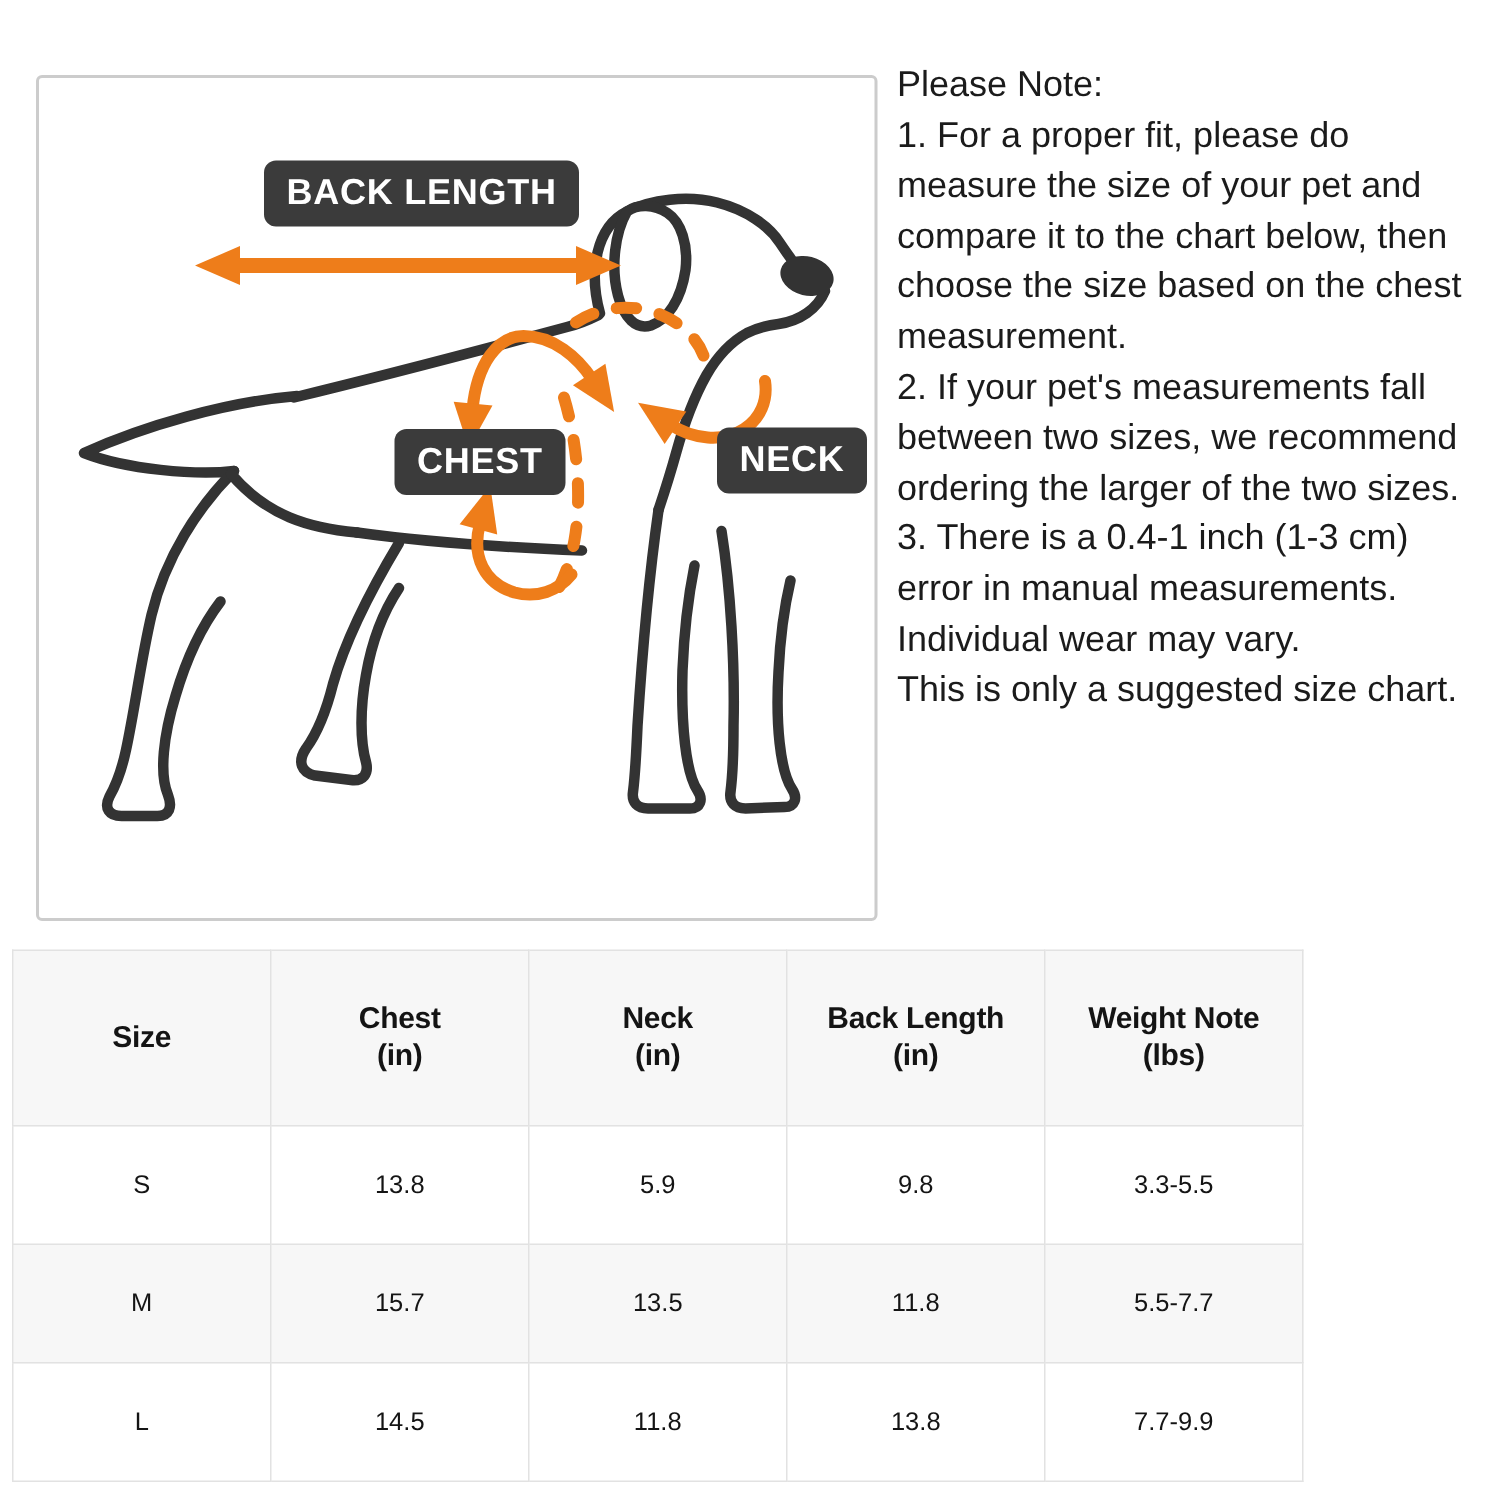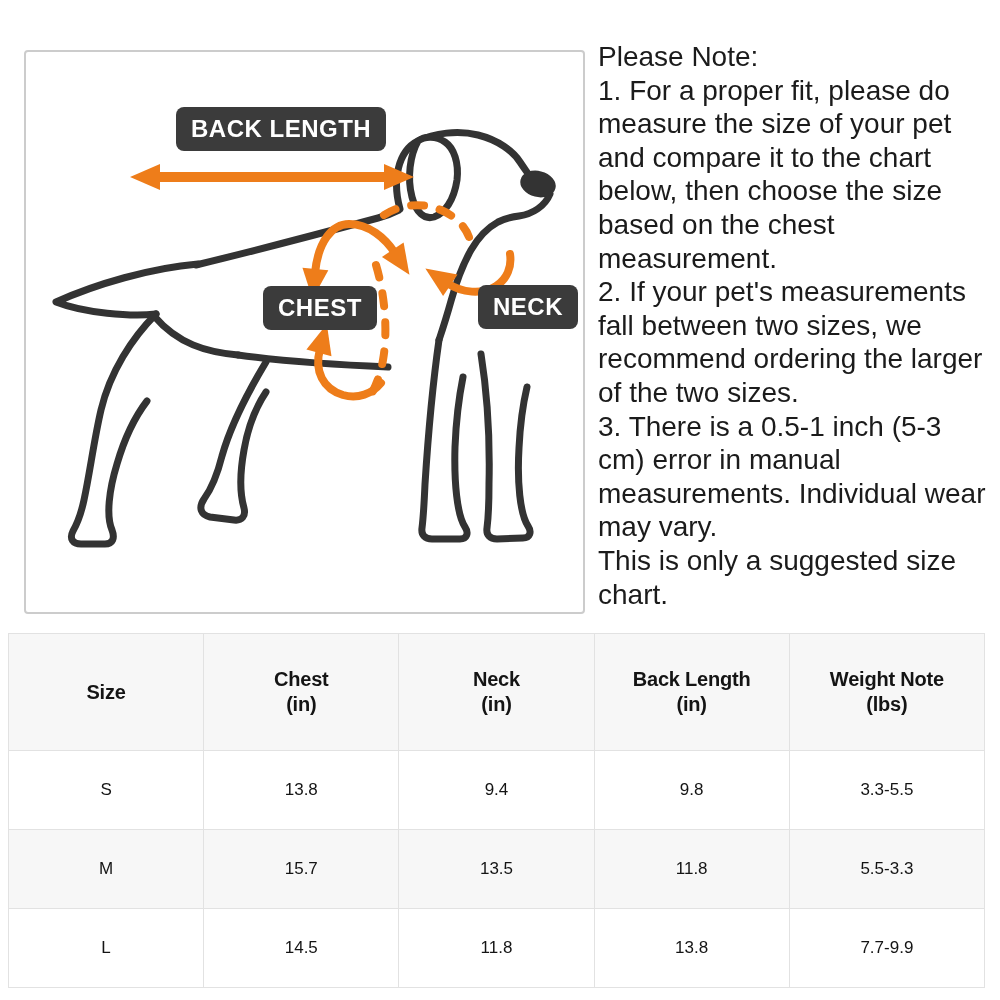--- a/index.html
+++ b/index.html
@@ -24,7 +24,7 @@
   
   .note{
     position:absolute;left:598px;top:40px;width:396px;
-    font-size:28px;line-height:33.6px;color:#1b1b1b;
+    font-size:24px;line-height:33.6px;color:#1b1b1b;
   }
   .note p{margin:0;padding:0;}
   

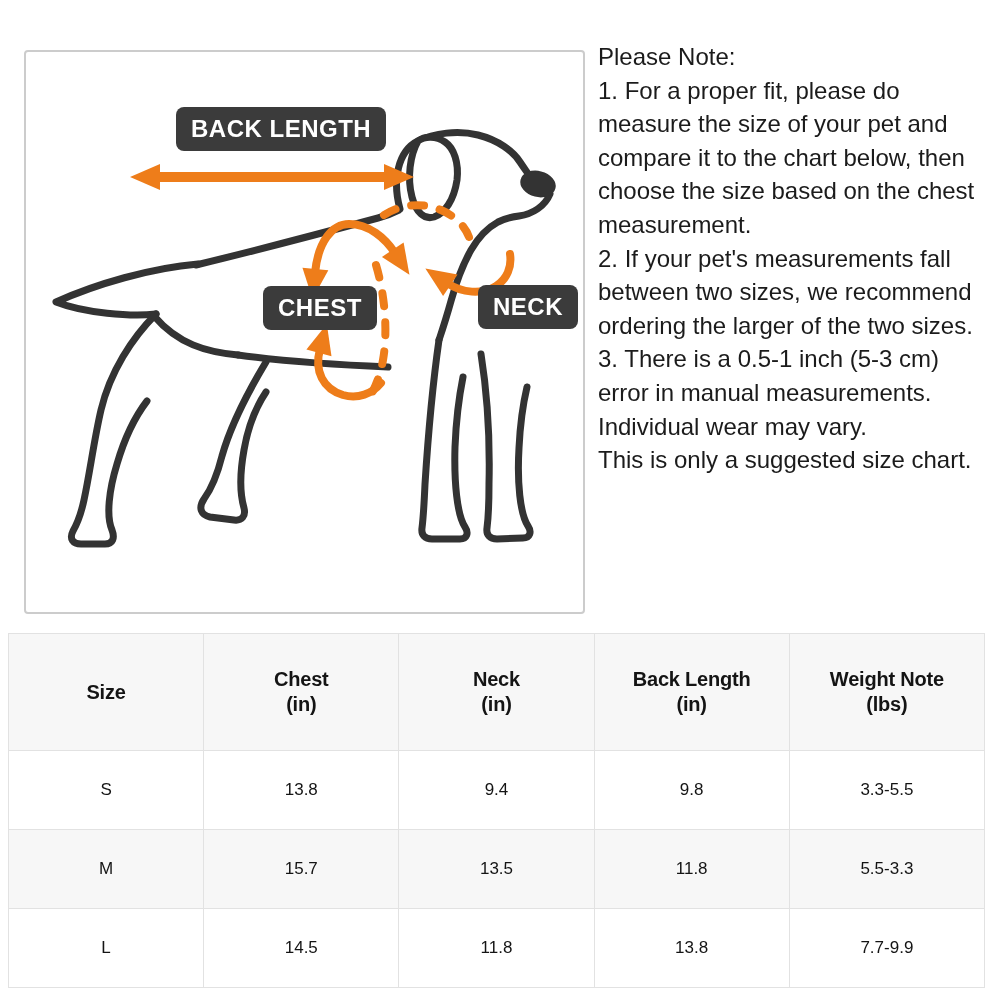--- a/index.html
+++ b/index.html
@@ -108,7 +108,7 @@
     <p>Please Note:</p>
     <p>1. For a proper fit, please do measure the size of your pet and compare it to the chart below, then choose the size based on the chest measurement.</p>
     <p>2. If your pet's measurements fall between two sizes, we recommend ordering the larger of the two sizes.</p>
-    <p>3. There is a 0.5-1 inch (5-3 cm) error in manual measurements. Individual wear may vary.</p>
+    <p>3. There is a 0.4-1 inch (1-3 cm) error in manual measurements. Individual wear may vary.</p>
     <p>This is only a suggested size chart.</p>
   </div>
 

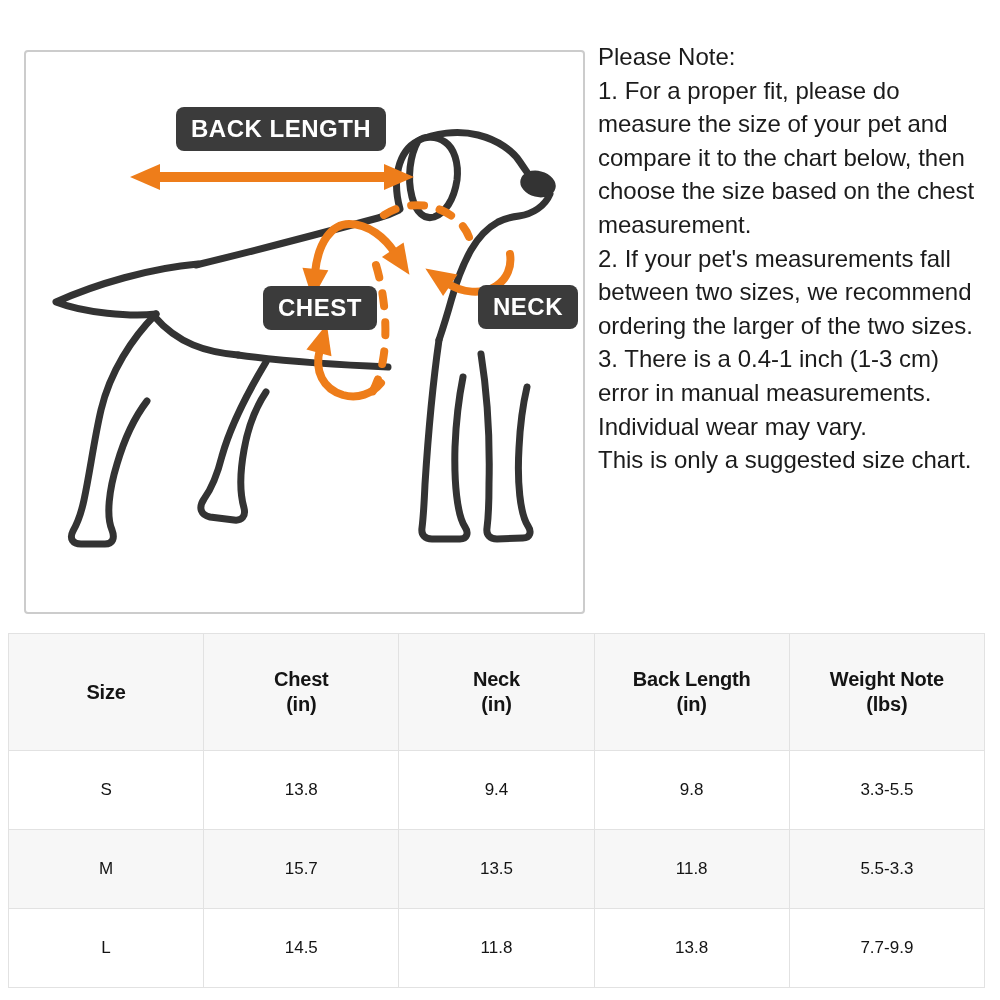--- a/index.html
+++ b/index.html
@@ -29,7 +29,7 @@
   .note p{margin:0;padding:0;}
   
   .size-table{
-    position:absolute;left:8px;top:633px;width:977px;
+    position:absolute;left:8px;top:633px;width:861px;
     border-collapse:collapse;table-layout:fixed;
     font-size:17px;color:#141414;text-align:center;
   }

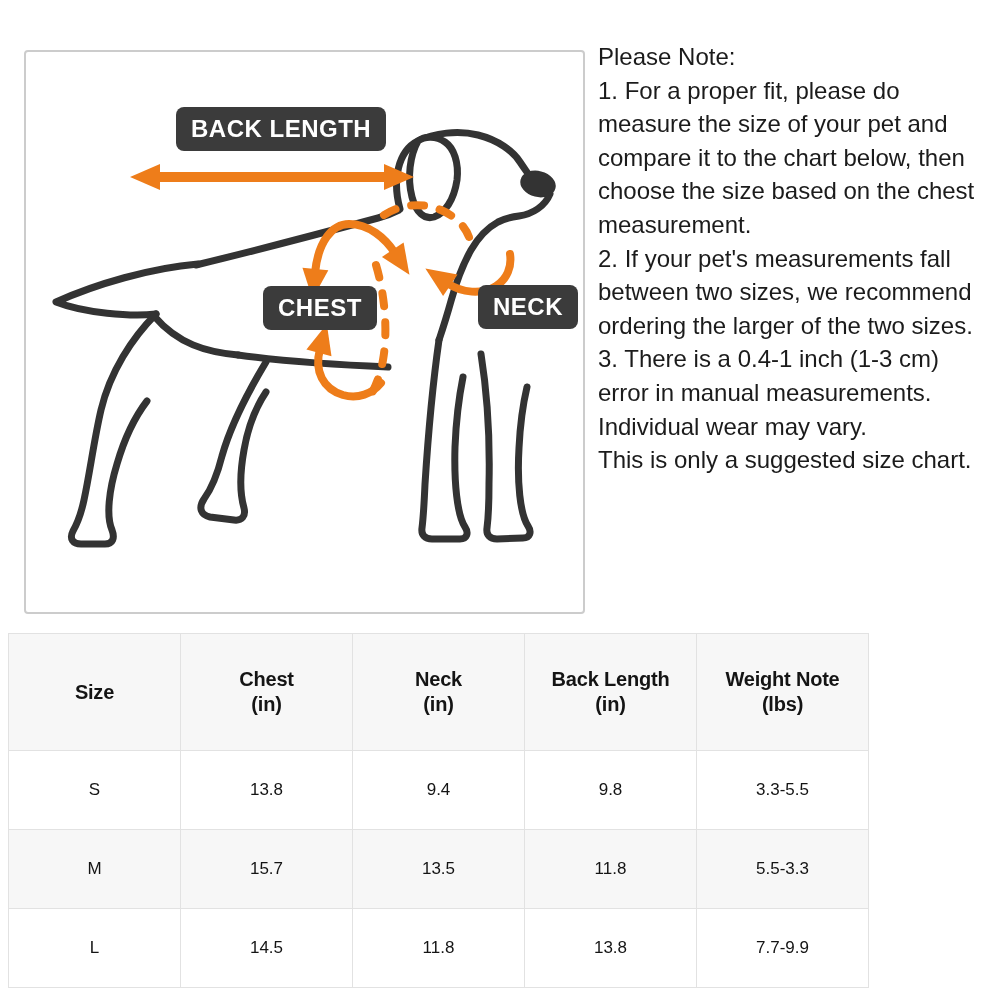--- a/index.html
+++ b/index.html
@@ -140,7 +140,7 @@
       <tr>
         <td>S</td>
         <td>13.8</td>
-        <td>9.4</td>
+        <td>5.9</td>
         <td>9.8</td>
         <td>3.3-5.5</td>
       </tr>

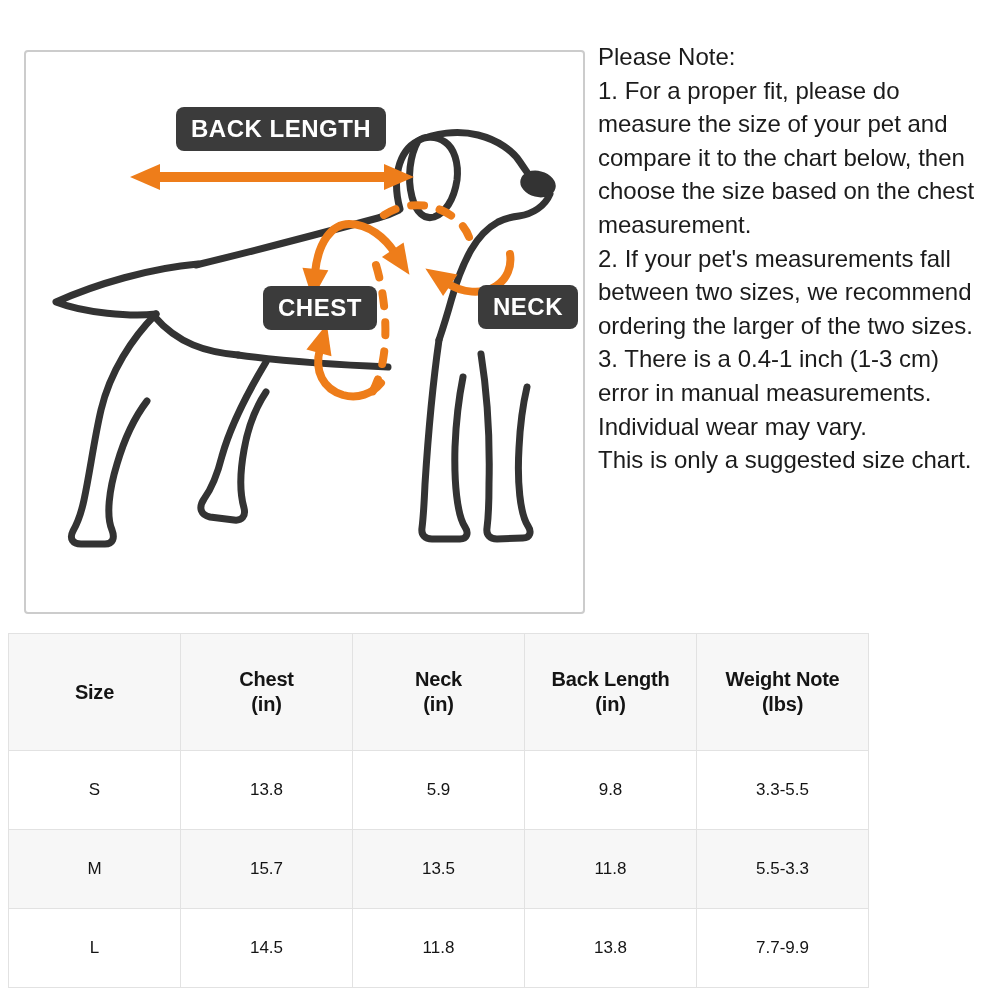--- a/index.html
+++ b/index.html
@@ -149,7 +149,7 @@
         <td>15.7</td>
         <td>13.5</td>
         <td>11.8</td>
-        <td>5.5-3.3</td>
+        <td>5.5-7.7</td>
       </tr>
       <tr>
         <td>L</td>

